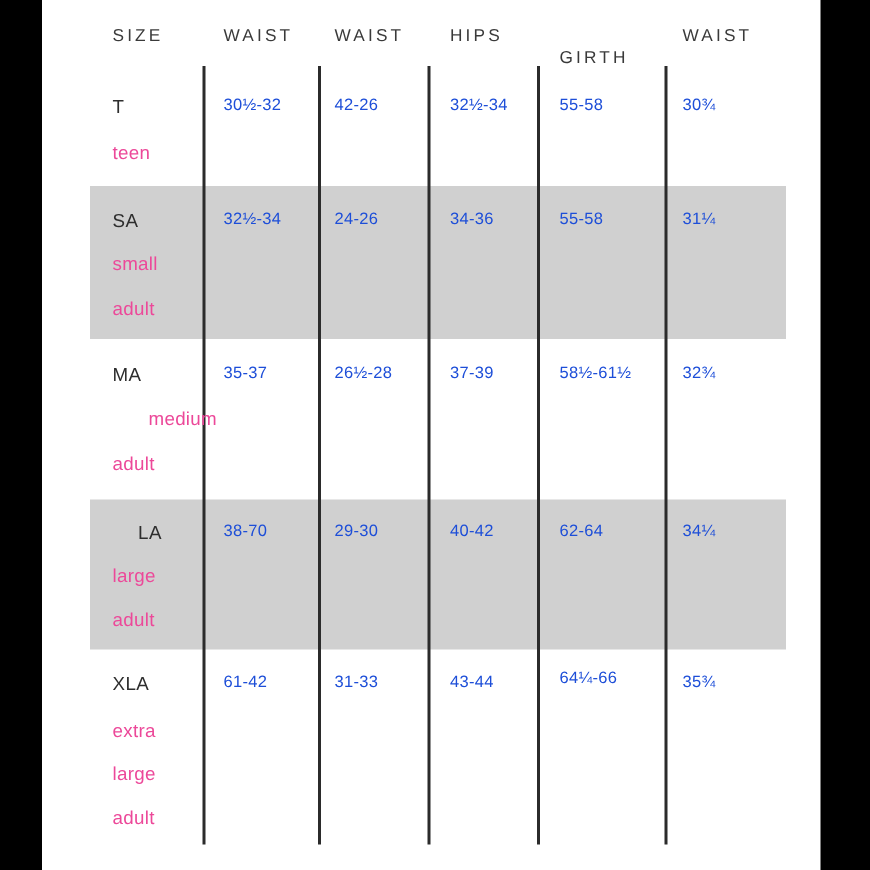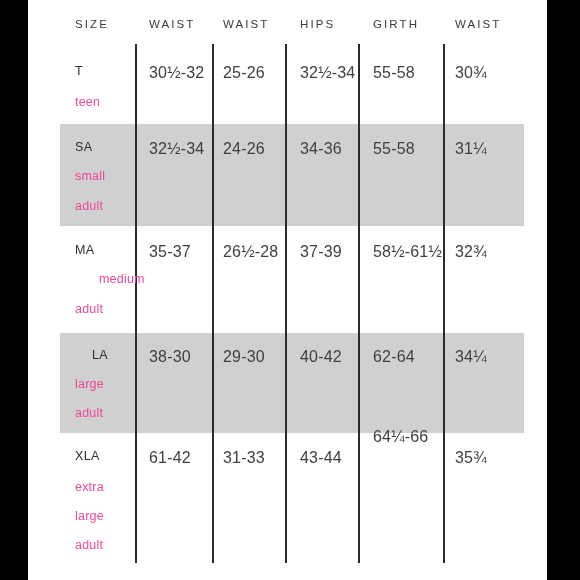--- a/index.html
+++ b/index.html
@@ -112,7 +112,7 @@
       <div class="hdr" style="left:121px;">WAIST</div>
       <div class="hdr" style="left:195px;">WAIST</div>
       <div class="hdr" style="left:272px;">HIPS</div>
-      <div class="hdr" style="left:345px;">GIRTH</div>
+      <div class="hdr" style="left:345px;margin-top:15px;">GIRTH</div>
       <div class="hdr" style="left:427px;">WAIST</div>
 
       <div class="sizecode" style="left:47px;  top:64px;">T</div>

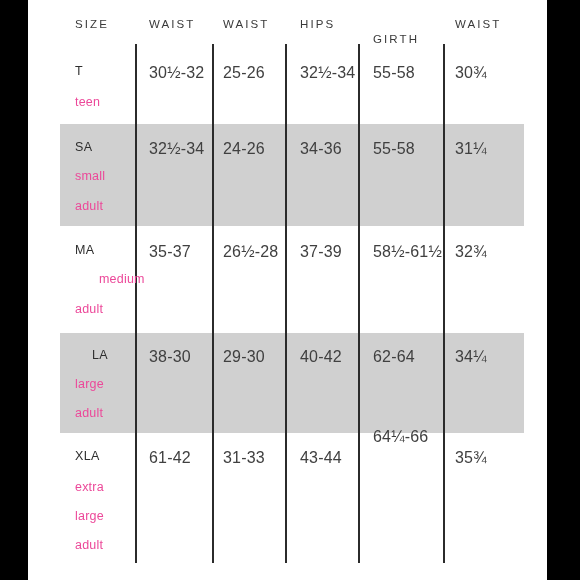--- a/index.html
+++ b/index.html
@@ -69,8 +69,8 @@
 
   .cell {
     position: absolute;
-    font-size: 16px;
-    color: #404040;
+    font-size: 11px;
+    color: #1d4ed8;
     white-space: nowrap;
     letter-spacing: 0.2px;
   }

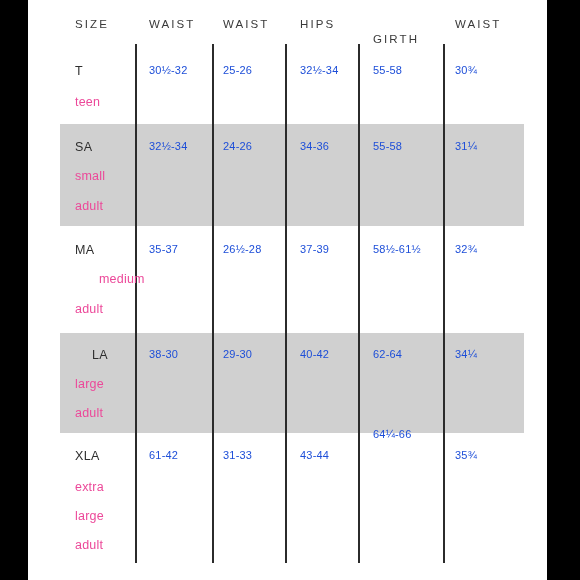--- a/index.html
+++ b/index.html
@@ -118,7 +118,7 @@
       <div class="sizecode" style="left:47px;  top:64px;">T</div>
       <div class="sizedesc" style="left:47px;  top:95px;">teen</div>
       <div class="cell" style="left:121px; top:64px;">30½-32</div>
-      <div class="cell" style="left:195px; top:64px;">25-26</div>
+      <div class="cell" style="left:195px; top:64px;">42-26</div>
       <div class="cell" style="left:272px; top:64px;">32½-34</div>
       <div class="cell" style="left:345px; top:64px;">55-58</div>
       <div class="cell" style="left:427px; top:64px;">30¾</div>

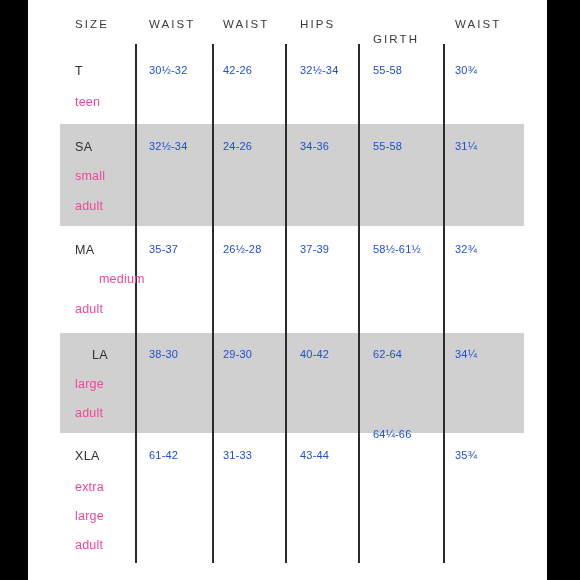--- a/index.html
+++ b/index.html
@@ -144,7 +144,7 @@
       <div class="sizecode" style="left:47px;  top:348px;margin-left:17px;">LA</div>
       <div class="sizedesc" style="left:47px;  top:377px;">large</div>
       <div class="sizedesc" style="left:47px;  top:406px;">adult</div>
-      <div class="cell" style="left:121px; top:348px;">38-30</div>
+      <div class="cell" style="left:121px; top:348px;">38-70</div>
       <div class="cell" style="left:195px; top:348px;">29-30</div>
       <div class="cell" style="left:272px; top:348px;">40-42</div>
       <div class="cell" style="left:345px; top:348px;">62-64</div>

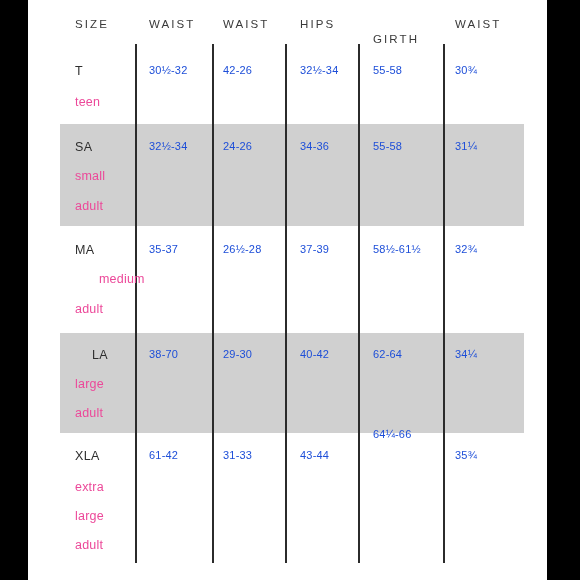--- a/index.html
+++ b/index.html
@@ -157,7 +157,7 @@
       <div class="cell" style="left:121px; top:449px;">61-42</div>
       <div class="cell" style="left:195px; top:449px;">31-33</div>
       <div class="cell" style="left:272px; top:449px;">43-44</div>
-      <div class="cell" style="left:345px; top:428px;">64¼-66</div>
+      <div class="cell" style="left:345px; top:446px;">64¼-66</div>
       <div class="cell" style="left:427px; top:449px;">35¾</div>
 
     </div>

